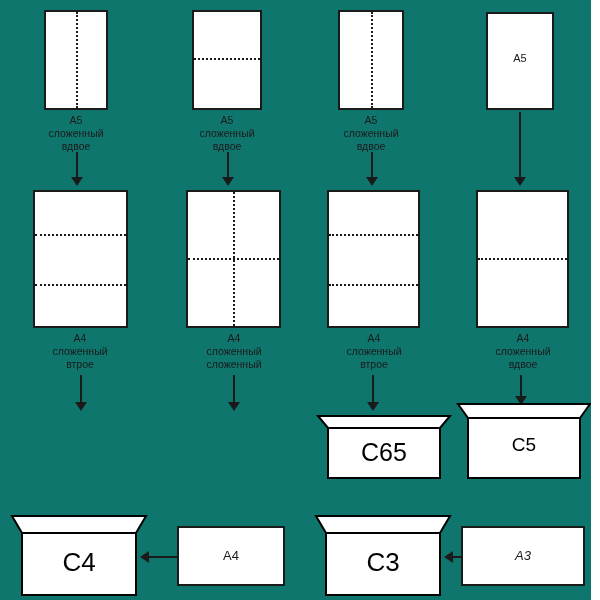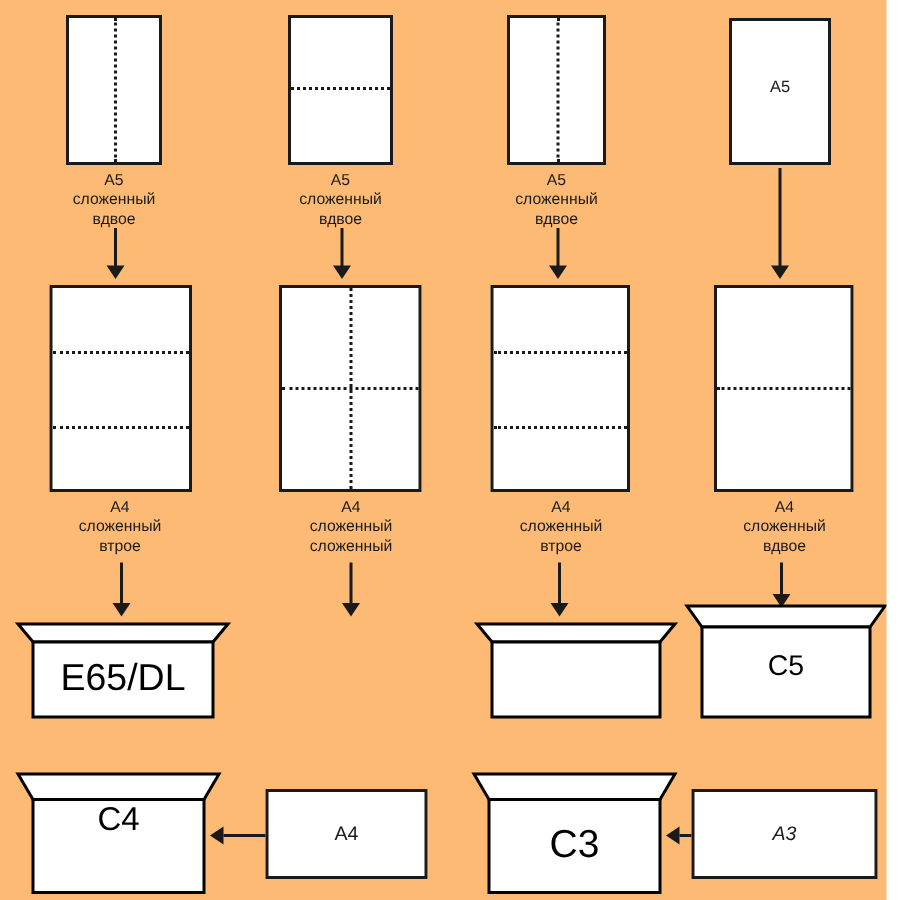--- a/index.html
+++ b/index.html
@@ -15,7 +15,7 @@
     position: relative;
     width: 591px;
     height: 600px;
-    background: #fdba74;
+    background: #0f766e;
     overflow: hidden;
   }
   .paper {

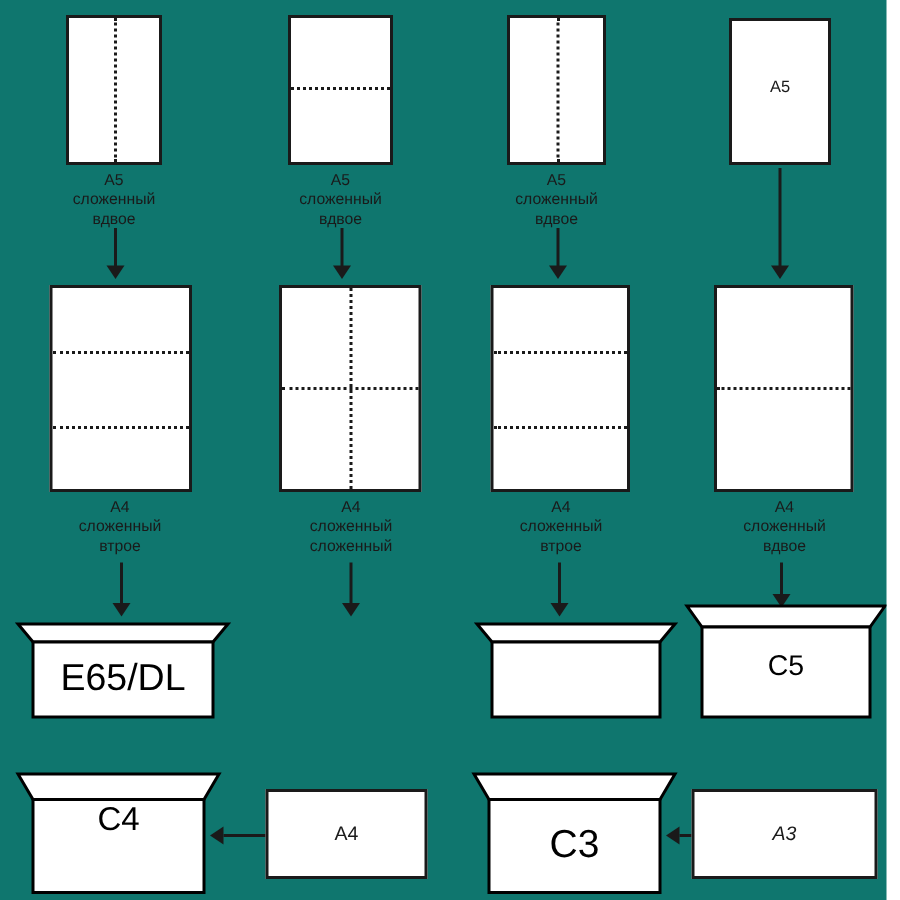--- a/index.html
+++ b/index.html
@@ -225,13 +225,6 @@
     <div class="head"></div>
   </div>
 
-  <div class="envelope" style="left:12px; top:414px; width:140px; height:65px;">
-    <svg width="140" height="65" viewBox="0 0 140 65">
-      <polygon points="10,14 130,14 140,2 0,2" fill="#ffffff" stroke="#000000" stroke-width="2"></polygon>
-      <rect x="10" y="14" width="120" height="50" fill="#ffffff" stroke="#000000" stroke-width="2"></rect>
-    </svg>
-    <div class="env-text" style="top:26px; font-size:25px; line-height:25px;">E65/DL</div>
-  </div>
 
 
   <div class="envelope" style="left:318px; top:414px; width:132px; height:65px;">

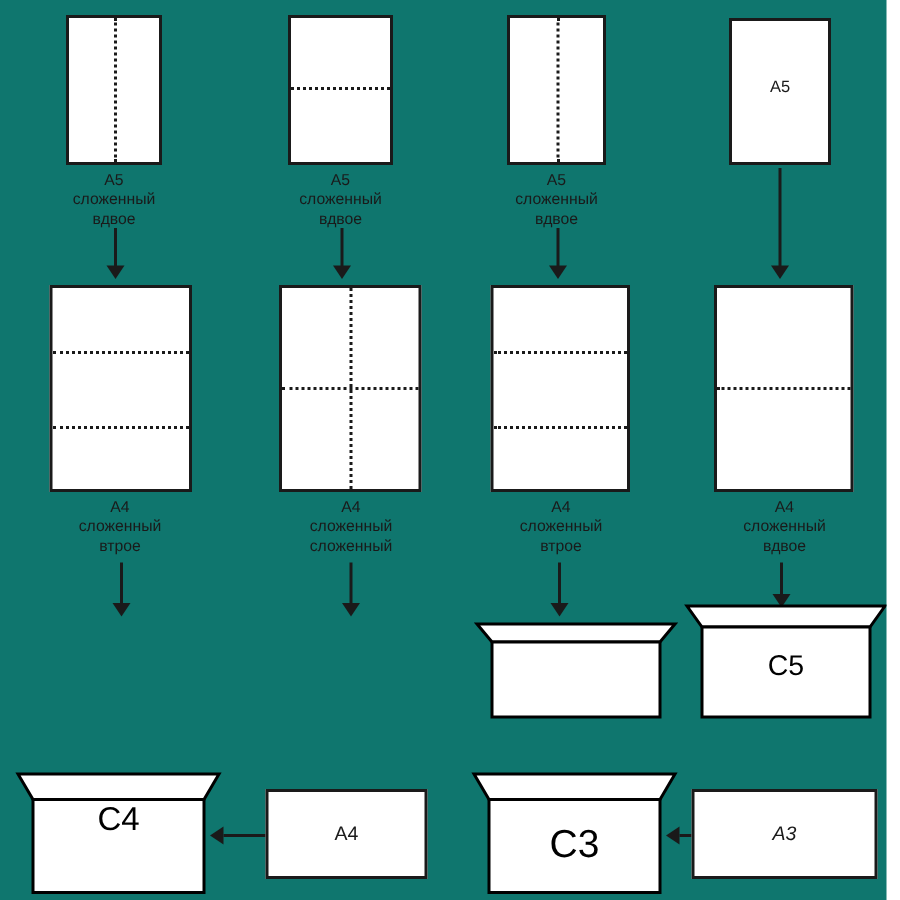--- a/index.html
+++ b/index.html
@@ -232,6 +232,7 @@
       <polygon points="10,14 122,14 132,2 0,2" fill="#ffffff" stroke="#000000" stroke-width="2"></polygon>
       <rect x="10" y="14" width="112" height="50" fill="#ffffff" stroke="#000000" stroke-width="2"></rect>
     </svg>
+    <div class="env-text" style="top:26px; font-size:25px; line-height:25px;">C65</div>
   </div>
 
   <div class="envelope" style="left:458px; top:402px; width:132px; height:78px;">

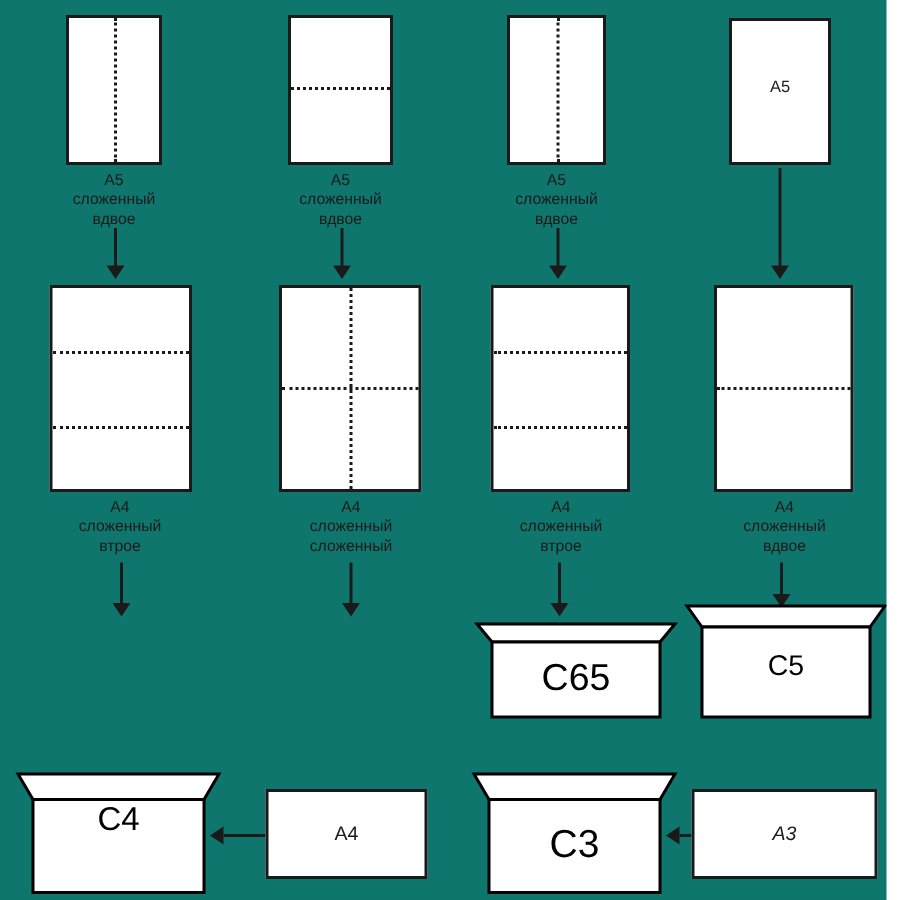--- a/index.html
+++ b/index.html
@@ -248,7 +248,7 @@
       <polygon points="10,20 124,20 134,3 0,3" fill="#ffffff" stroke="#000000" stroke-width="2"></polygon>
       <rect x="10" y="20" width="114" height="62" fill="#ffffff" stroke="#000000" stroke-width="2"></rect>
     </svg>
-    <div class="env-text" style="top:20px; font-size:22px; line-height:26px;">C4</div>
+    <div class="env-text" style="top:36px; font-size:26px; line-height:26px;">C4</div>
   </div>
 
   <div class="arrow-left" style="left:140px; top:556px; width:38px;">

